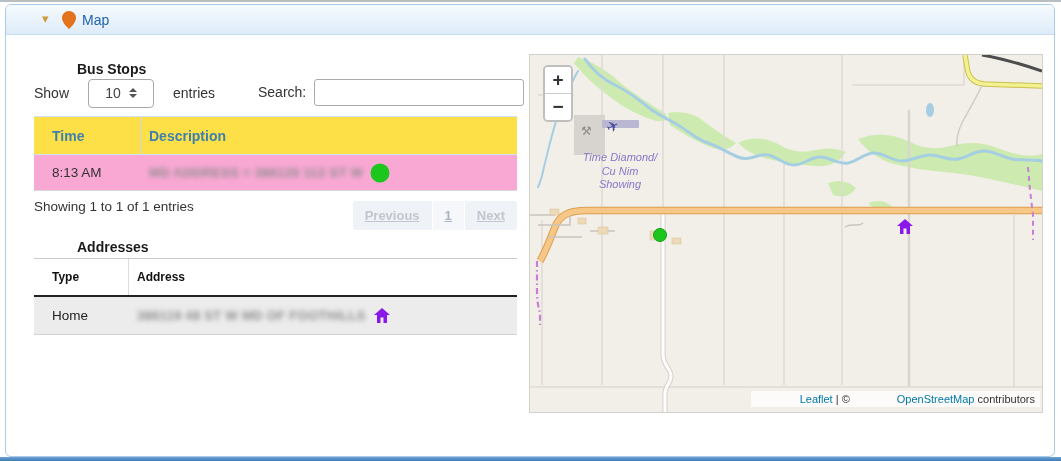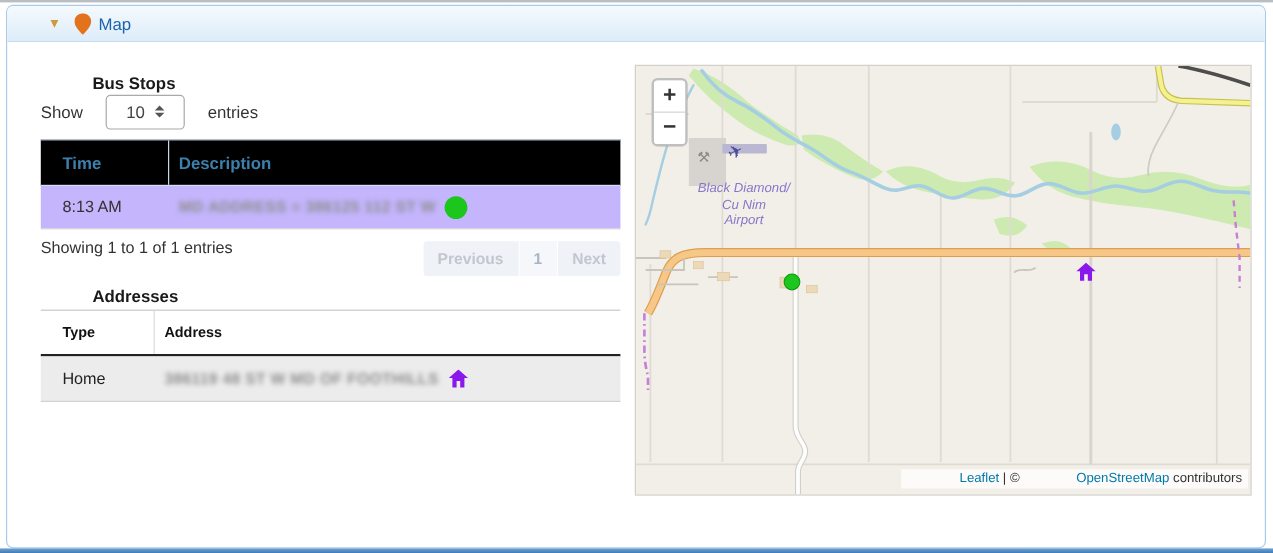--- a/index.html
+++ b/index.html
@@ -76,6 +76,10 @@
       <span>entries</span>
     </div>
 
+    <div class="search-group">
+      <span>Search:</span>
+      <input type="text" value="" style="">
+    </div>
 
     <div class="tbl t1" style="top:111px;">
       <div class="t-head">

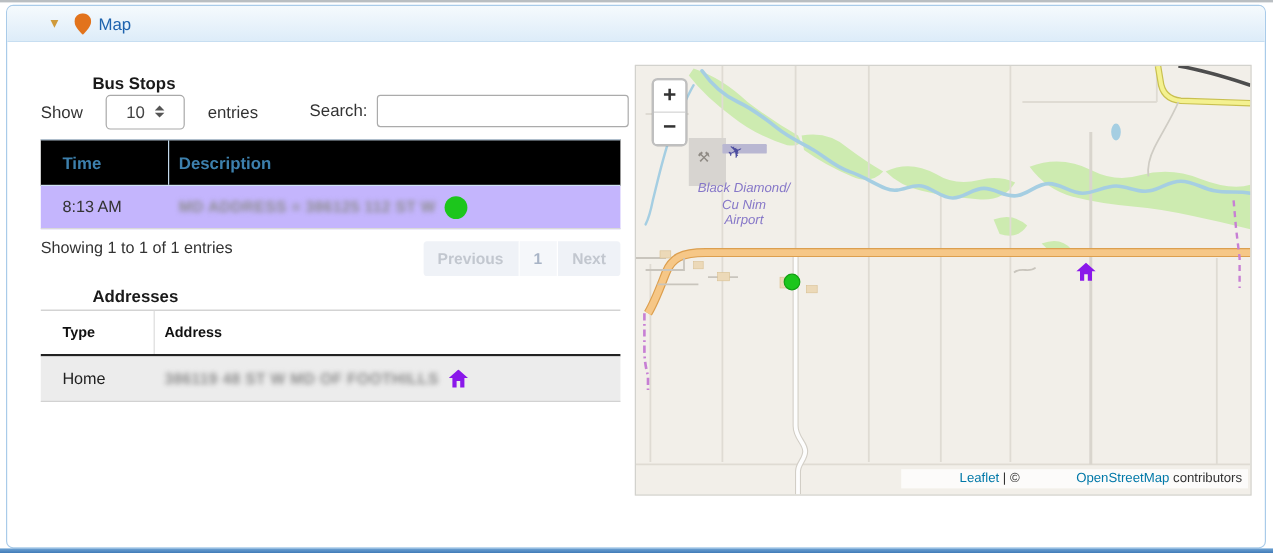--- a/index.html
+++ b/index.html
@@ -22,7 +22,7 @@
   .search-group input{width:196px;height:25px;border:1px solid #ababab;border-radius:3px;font-size:13px;padding:0 6px;outline:none;}
   .tbl{position:absolute;left:28px;width:483px;font-size:13.5px;}
   .t-head{display:flex;align-items:center;font-weight:bold;}
-  .t1 .t-head{height:37px;background:#000000;border-top:1px solid #cfe2f3;border-bottom:1px solid #cfe2f3;color:#3d80ad;font-size:14px;}
+  .t1 .t-head{height:37px;background:#fde047;border-top:1px solid #cfe2f3;border-bottom:1px solid #cfe2f3;color:#3d80ad;font-size:14px;}
   .t1 .c1{width:107px;padding-left:18px;box-sizing:border-box;align-self:stretch;display:flex;align-items:center;}
   .t1 .t-head .c1{border-right:1px solid #c3d9ec;}
   .t1 .t-row{display:flex;align-items:center;height:35px;background:#c4b5fd;border-bottom:1px solid #d9d9d9;color:#333;}

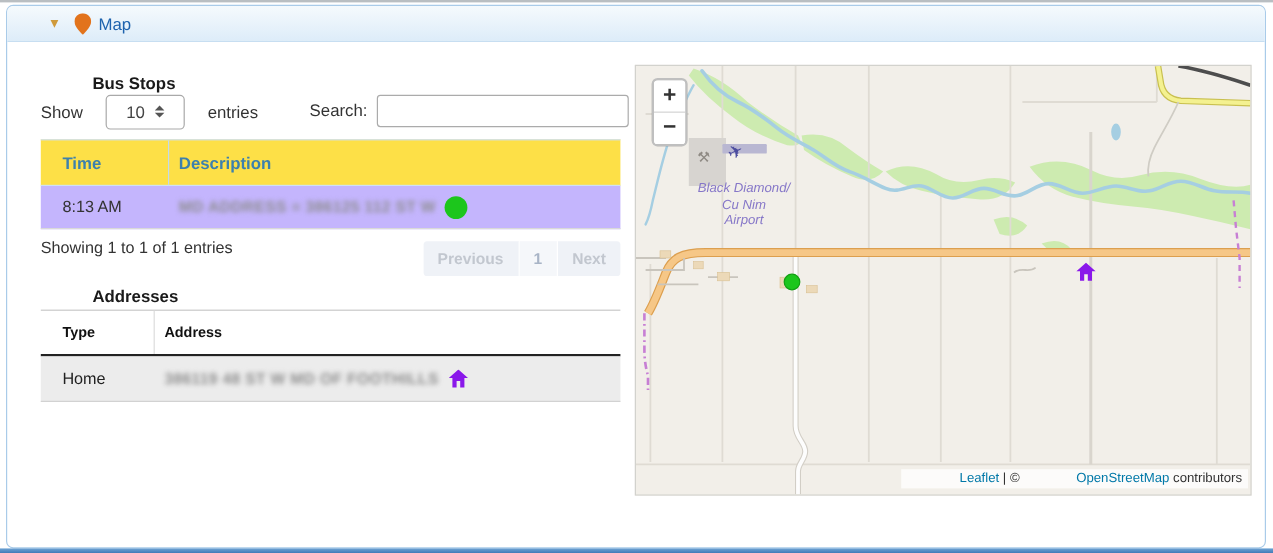--- a/index.html
+++ b/index.html
@@ -208,7 +208,7 @@
       </div>
 
       <div class="airport-label">
-        <div>Black Diamond/</div>
+        <div>Time Diamond/</div>
         <div>Cu Nim</div>
         <div>Airport</div>
       </div>

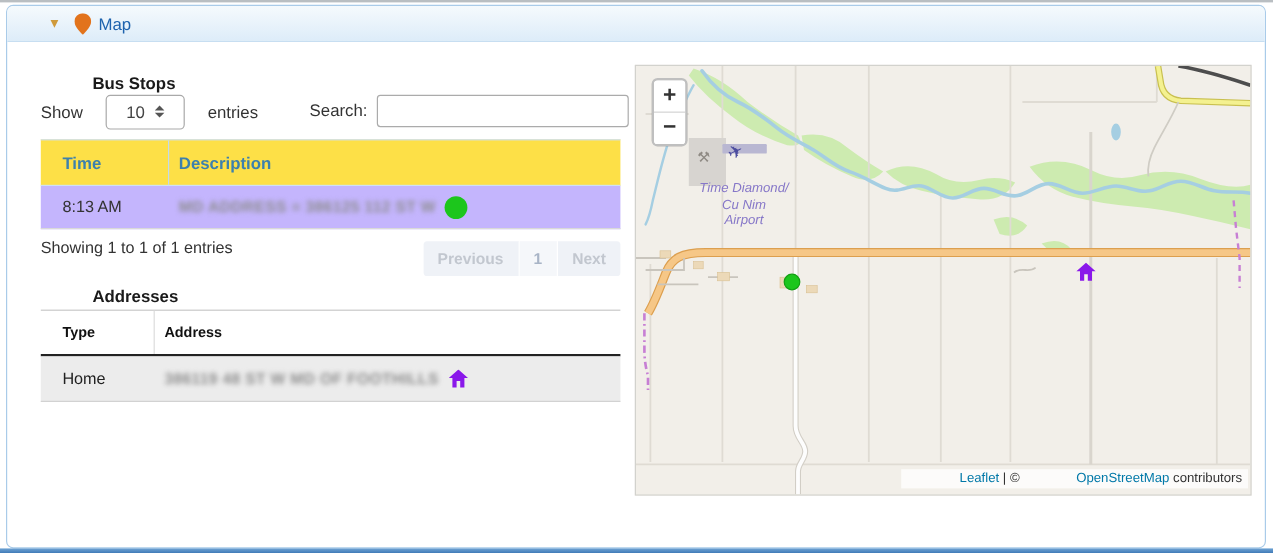--- a/index.html
+++ b/index.html
@@ -25,7 +25,7 @@
   .t1 .t-head{height:37px;background:#fde047;border-top:1px solid #cfe2f3;border-bottom:1px solid #cfe2f3;color:#3d80ad;font-size:14px;}
   .t1 .c1{width:107px;padding-left:18px;box-sizing:border-box;align-self:stretch;display:flex;align-items:center;}
   .t1 .t-head .c1{border-right:1px solid #c3d9ec;}
-  .t1 .t-row{display:flex;align-items:center;height:35px;background:#c4b5fd;border-bottom:1px solid #d9d9d9;color:#333;}
+  .t1 .t-row{display:flex;align-items:center;height:35px;background:#f9a8d4;border-bottom:1px solid #d9d9d9;color:#333;}
   .t2 .t-head{height:36px;background:#fff;border-top:1px solid #c9c9c9;border-bottom:2px solid #222;color:#111;font-size:12px;}
   .t2 .c1{width:95px;padding-left:18px;box-sizing:border-box;align-self:stretch;display:flex;align-items:center;}
   .t2 .t-head .c1{border-right:1px solid #ddd;}

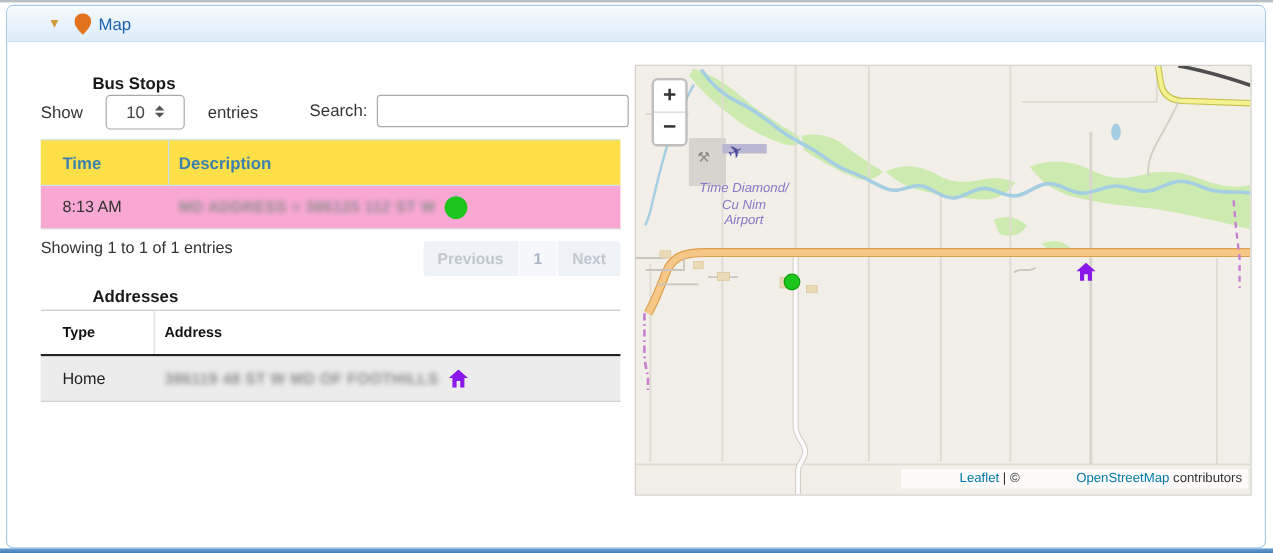--- a/index.html
+++ b/index.html
@@ -210,7 +210,7 @@
       <div class="airport-label">
         <div>Time Diamond/</div>
         <div>Cu Nim</div>
-        <div>Airport</div>
+        <div>Showing</div>
       </div>
 
       <div class="attrib"><a>Leaflet</a><span> | © </span><a>OpenStreetMap</a><span> contributors</span></div>

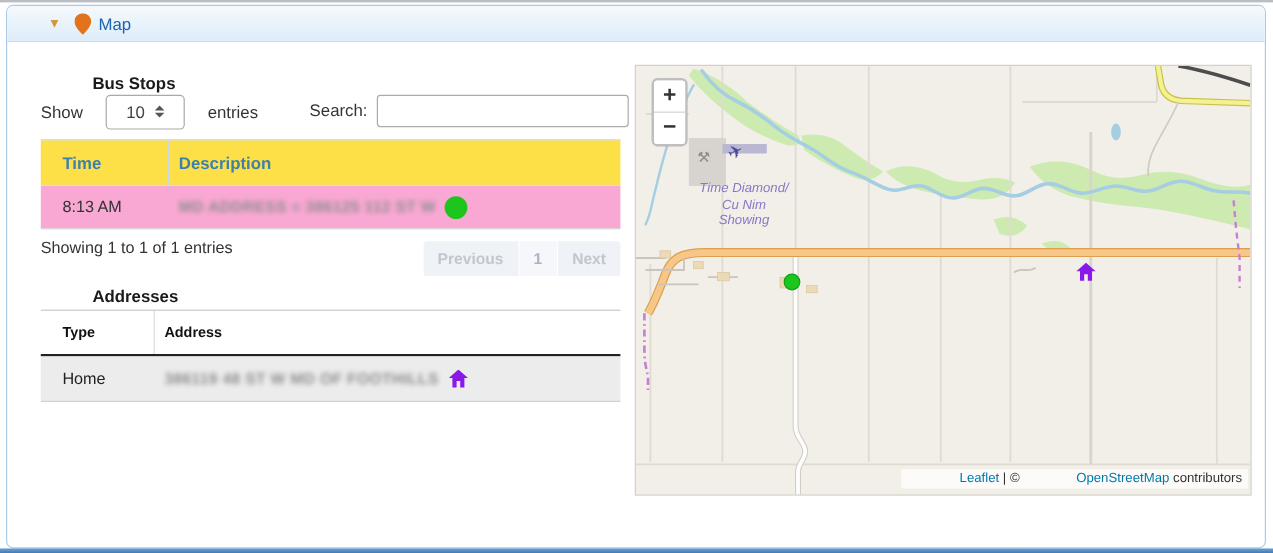--- a/index.html
+++ b/index.html
@@ -34,7 +34,7 @@
   .blurred{filter:blur(2.4px);color:#8d8d8d;font-weight:600;font-size:13px;letter-spacing:.3px;white-space:nowrap;}
   .info-text{position:absolute;left:28px;top:194px;font-size:13.5px;color:#333;}
   .paginate{position:absolute;left:28px;top:196px;width:483px;display:flex;justify-content:flex-end;font-size:13px;font-weight:bold;}
-  .pg{padding:7px 12px;background:#eff2f7;color:#c2c7cf;border-right:1px solid #fff;cursor:default;}
+  .pg{padding:7px 12px;background:#eff2f7;color:#c2c7cf;border-right:1px solid #fff;cursor:default;text-decoration:underline;}
   .pg.cur{background:#f5f7fa;color:#a8b4c6;}
   .pg:last-child{border-right:none;border-radius:0 3px 3px 0;}
   .pg:first-child{border-radius:3px 0 0 3px;}

